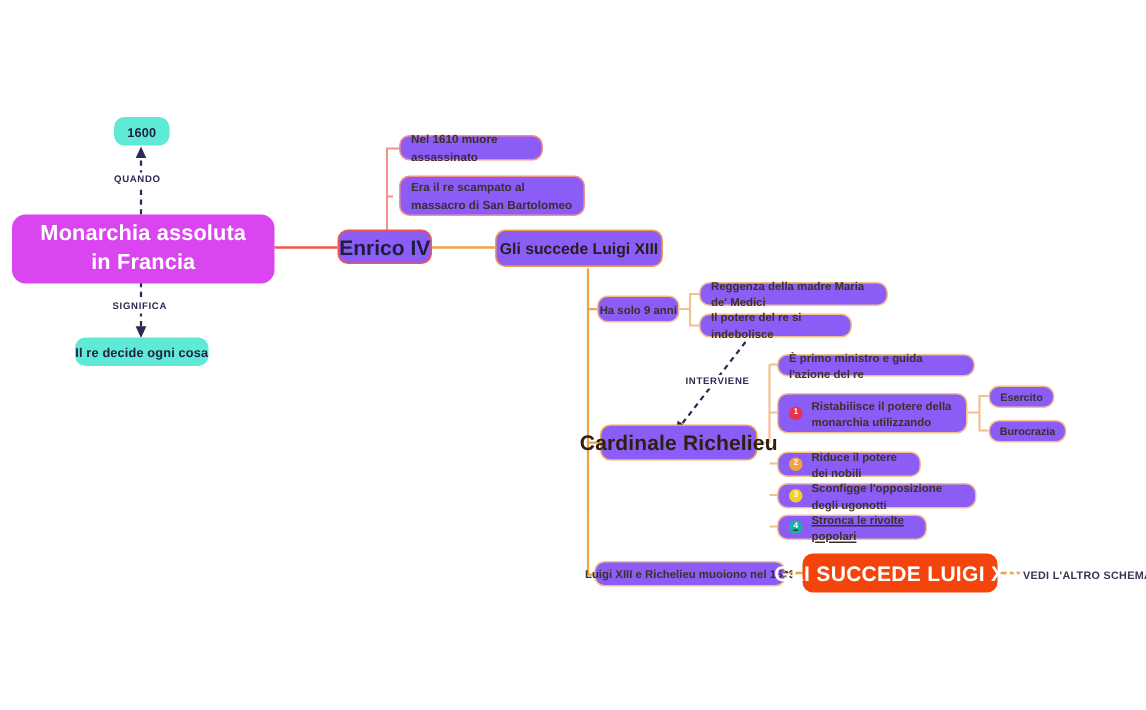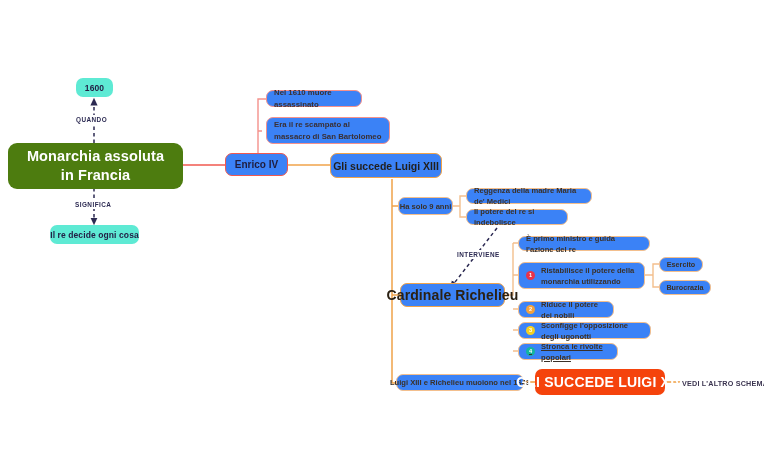--- a/index.html
+++ b/index.html
@@ -39,7 +39,7 @@
     display: flex;
     align-items: center;
     border-radius: 7px;
-    background: #3b82f6;
+    background: #8b5cf6;
     white-space: nowrap;
   }
 

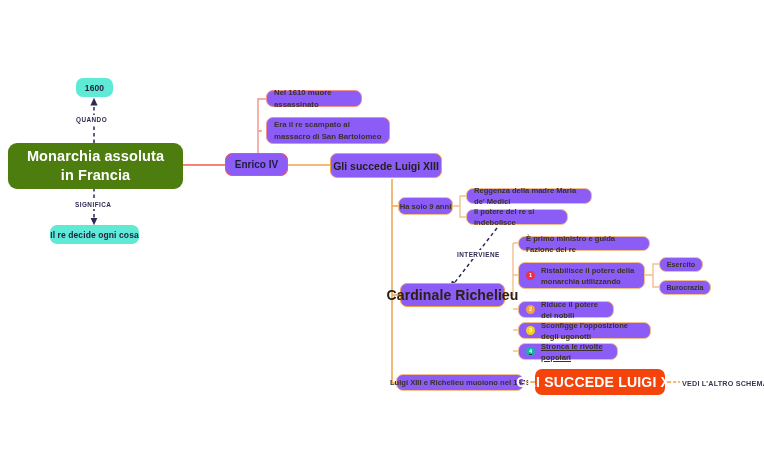--- a/index.html
+++ b/index.html
@@ -45,7 +45,7 @@
 
   
   .root-node {
-    background: #4d7c0f;
+    background: #d946ef;
     border-radius: 9px;
     color: #ffffff;
     font-weight: bold;

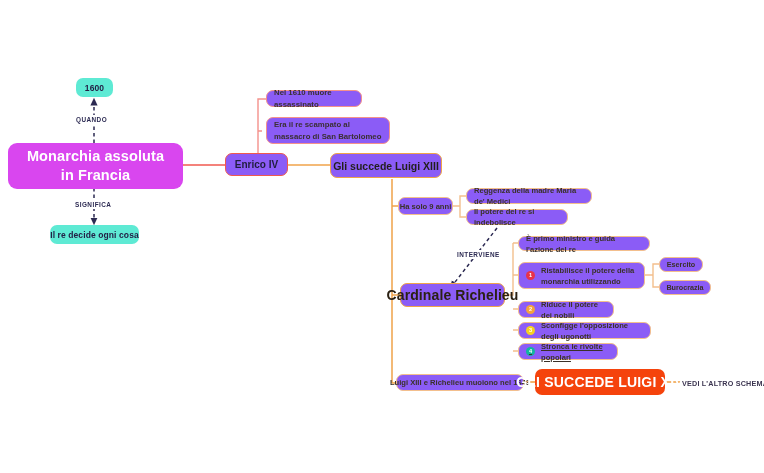--- a/index.html
+++ b/index.html
@@ -74,7 +74,7 @@
   .red-strong {
     border: 1.6px solid #f0584f;
     color: #1f1d3d;
-    font-size: 10px;
+    font-size: 14px;
     font-weight: bold;
     justify-content: center;
     padding: 0 26px;

